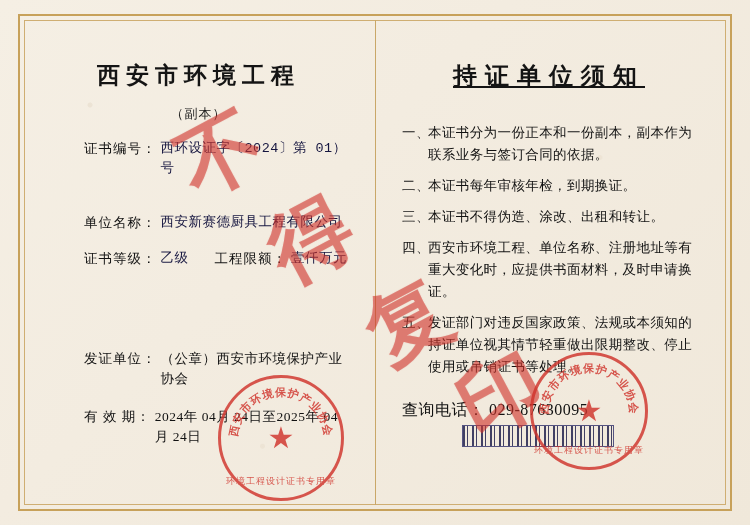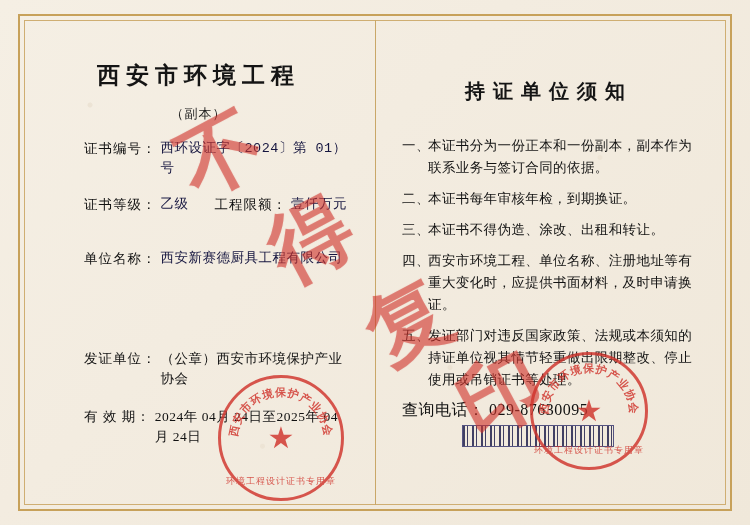--- a/index.html
+++ b/index.html
@@ -67,8 +67,8 @@
 
   
   .rtitle{
-    text-align:center;font-size:20px;font-weight:bold;color:#141414;
-    letter-spacing:8px;margin:32px 0 0 0;
+    text-align:center;font-size:24px;font-weight:bold;color:#141414;
+    letter-spacing:8px;margin:14px 0 0 0;text-decoration:underline;
   }
   .notice-list{margin:30px 0 0 0;padding:0;list-style:none;}
   .notice-list li{

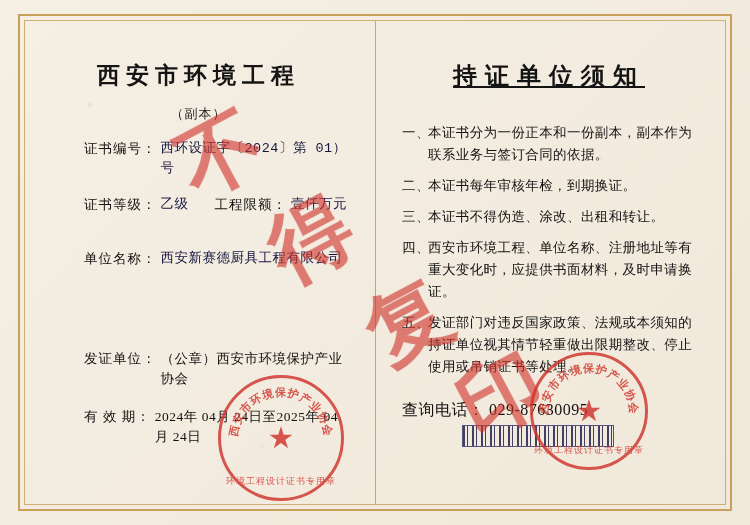--- a/index.html
+++ b/index.html
@@ -147,17 +147,17 @@
       <span class="val handwrite">西环设证字〔2024〕第 01）号</span>
     </div>
 
+    <div class="row" style="margin-top:34px;">
+      <span class="lab">单位名称：</span>
+      <span class="val handwrite">西安新赛德厨具工程有限公司</span>
+    </div>
+
     <div class="row">
       <span class="lab">证书等级：</span>
       <span class="val handwrite">乙级</span>
       <span class="gap"></span>
       <span class="lab">工程限额：</span>
       <span class="val handwrite">壹仟万元</span>
-    </div>
-
-    <div class="row" style="margin-top:34px;">
-      <span class="lab">单位名称：</span>
-      <span class="val handwrite">西安新赛德厨具工程有限公司</span>
     </div>
 
 

